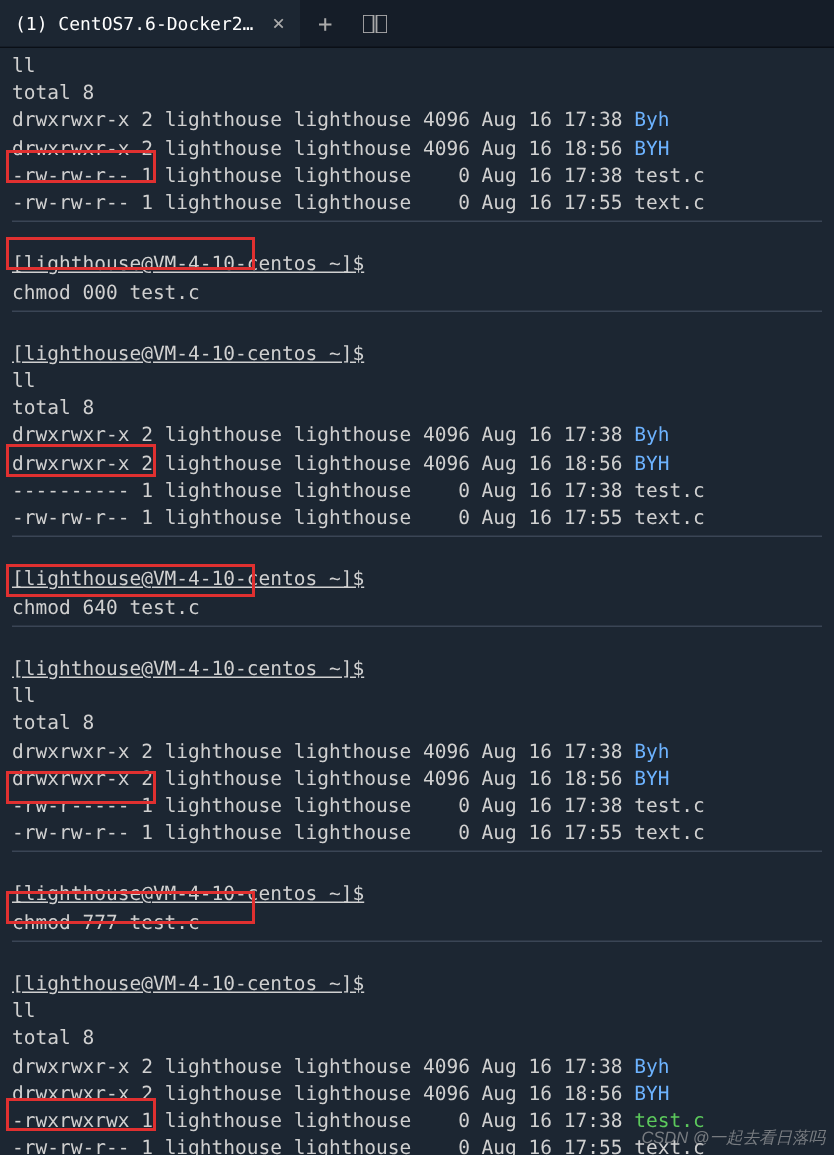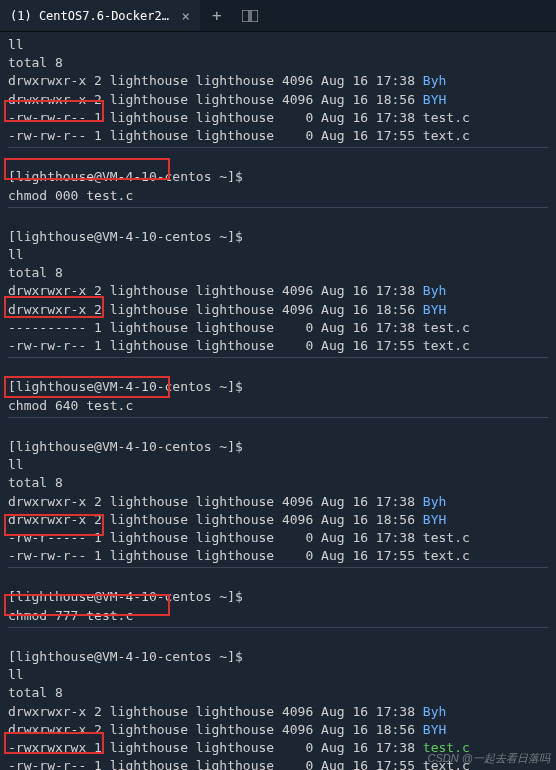--- a/index.html
+++ b/index.html
@@ -41,7 +41,7 @@
     line-height: 1.4;
     white-space: pre;
   }
-  .prompt-user { color: #d0d0d0; }
+  .prompt-user { color: #d0d0d0; text-decoration: underline; }
   .ln { display: block; }
   .hl { color: #6db3ff; font-weight: 500; }
   .green { color: #5cc95c; font-weight: 500; }

